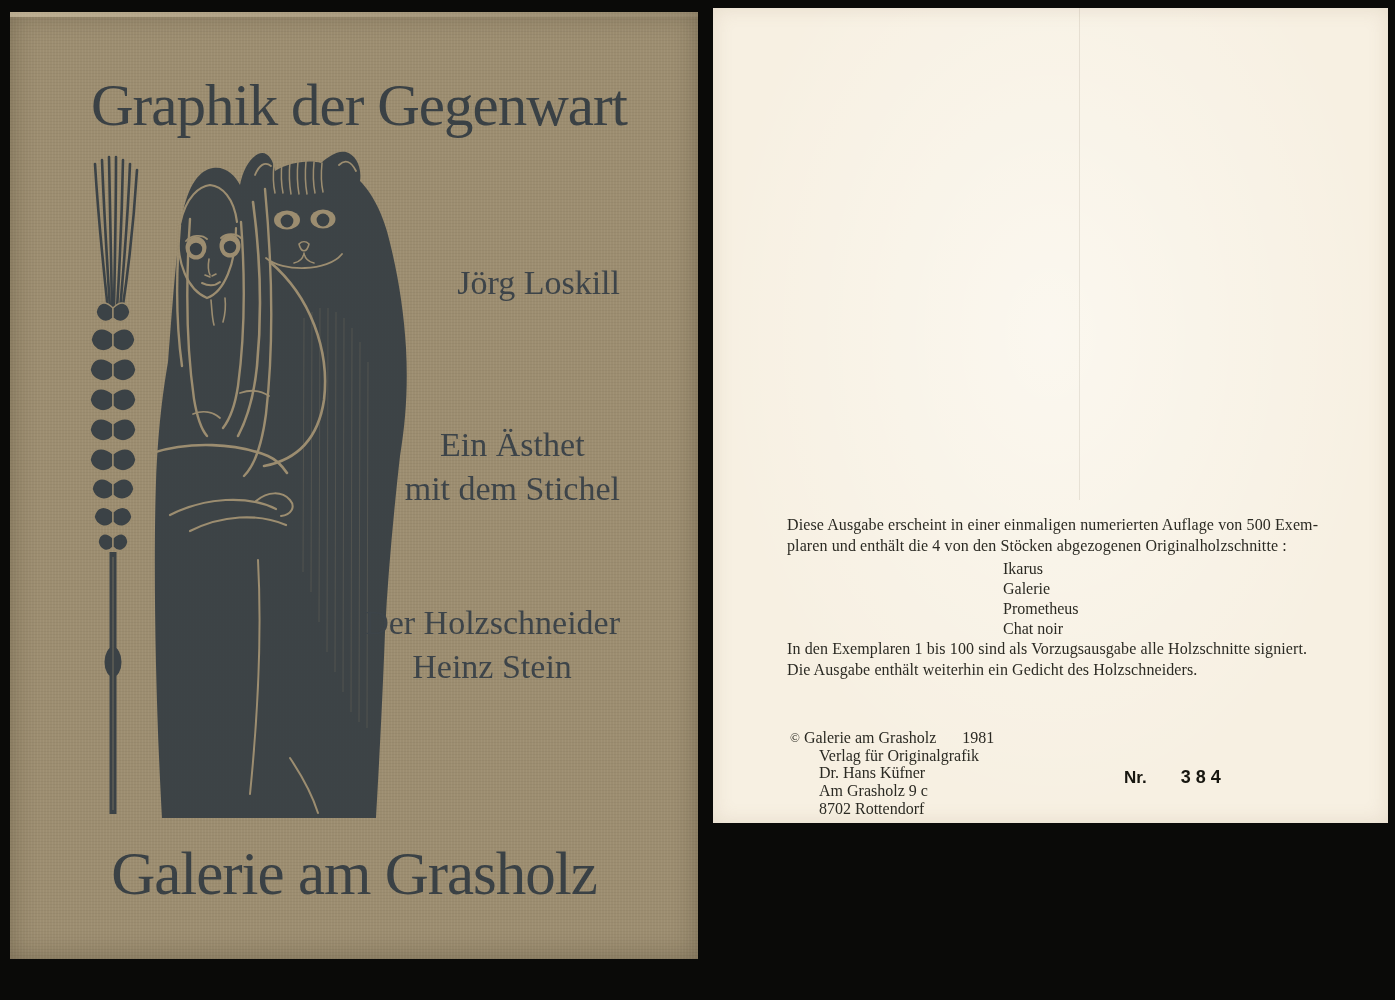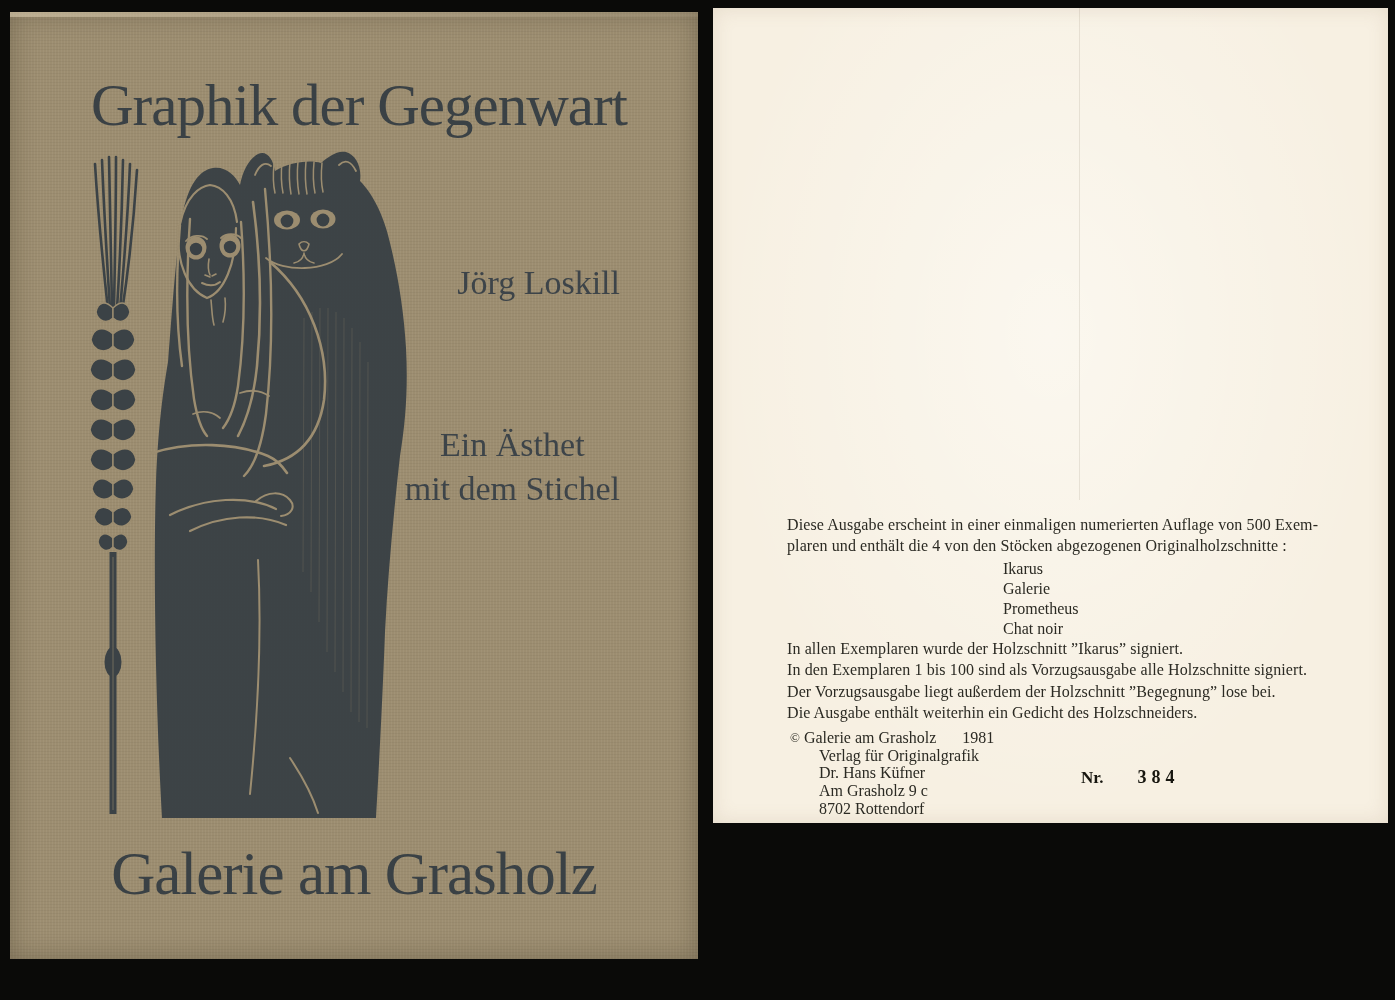--- a/index.html
+++ b/index.html
@@ -198,6 +198,10 @@
       <div>mit dem Stichel</div>
     </div>
 
+    <div class="cover-right-text role">
+      <div>Der Holzschneider</div>
+      <div>Heinz Stein</div>
+    </div>
 
     <div class="cover-title title-bottom">Galerie am Grasholz</div>
   </div>

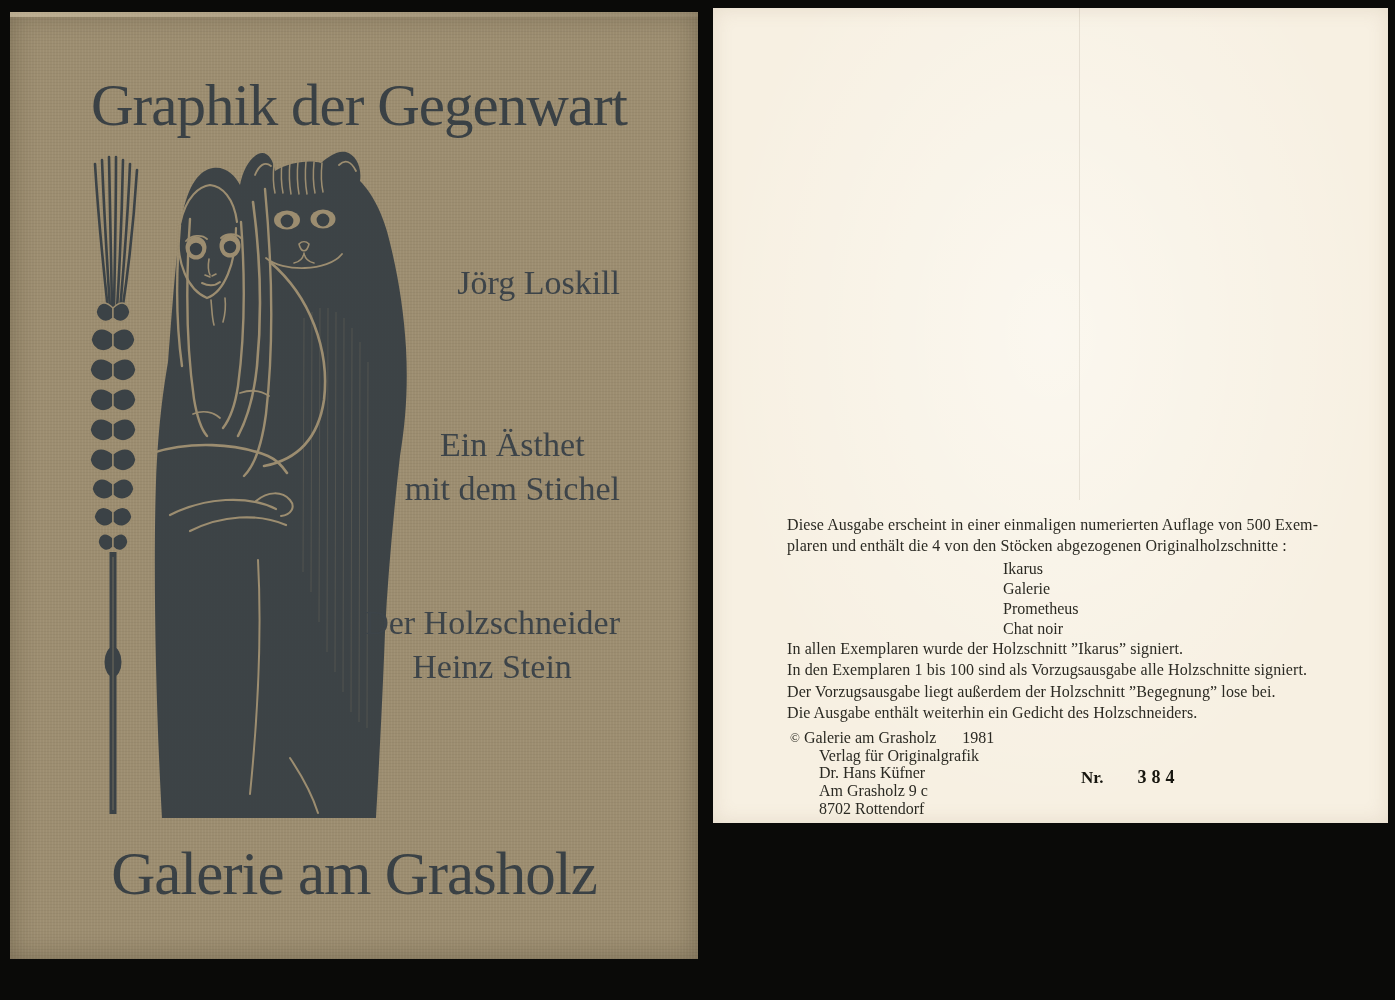--- a/index.html
+++ b/index.html
@@ -222,7 +222,6 @@
     </div>
 
     <div class="para para2">
-      <div>In allen Exemplaren wurde der Holzschnitt ”Ikarus” signiert.</div>
       <div>In den Exemplaren 1 bis 100 sind als Vorzugsausgabe alle Holzschnitte signiert.</div>
       <div>Der Vorzugsausgabe liegt außerdem der Holzschnitt ”Begegnung” lose bei.</div>
       <div>Die Ausgabe enthält weiterhin ein Gedicht des Holzschneiders.</div>

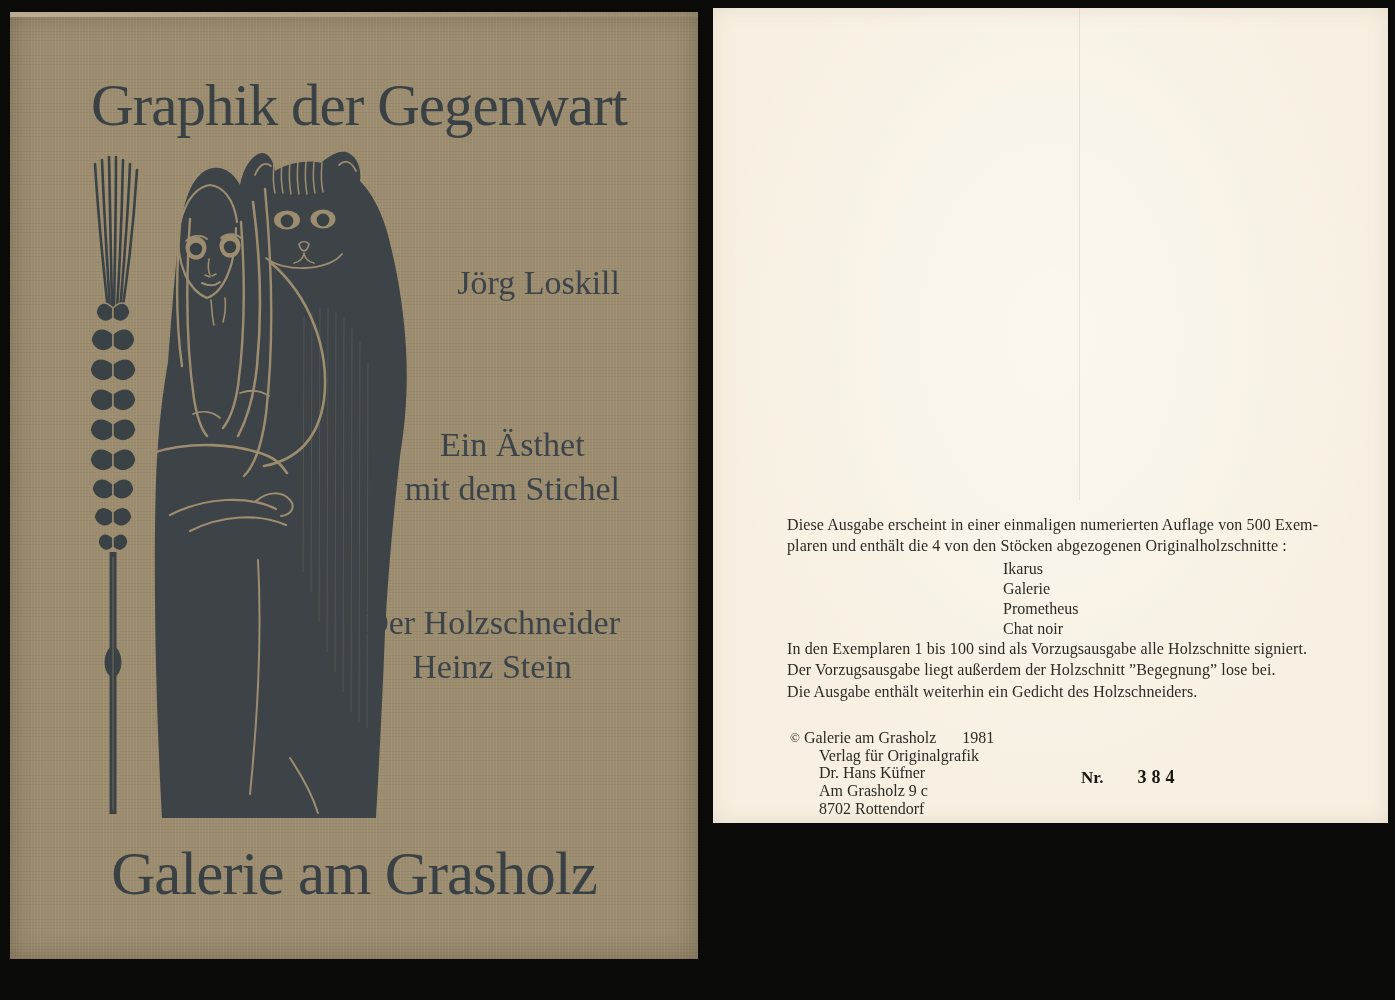--- a/index.html
+++ b/index.html
@@ -223,7 +223,6 @@
 
     <div class="para para2">
       <div>In den Exemplaren 1 bis 100 sind als Vorzugsausgabe alle Holzschnitte signiert.</div>
-      <div>Der Vorzugsausgabe liegt außerdem der Holzschnitt ”Begegnung” lose bei.</div>
       <div>Die Ausgabe enthält weiterhin ein Gedicht des Holzschneiders.</div>
     </div>
 

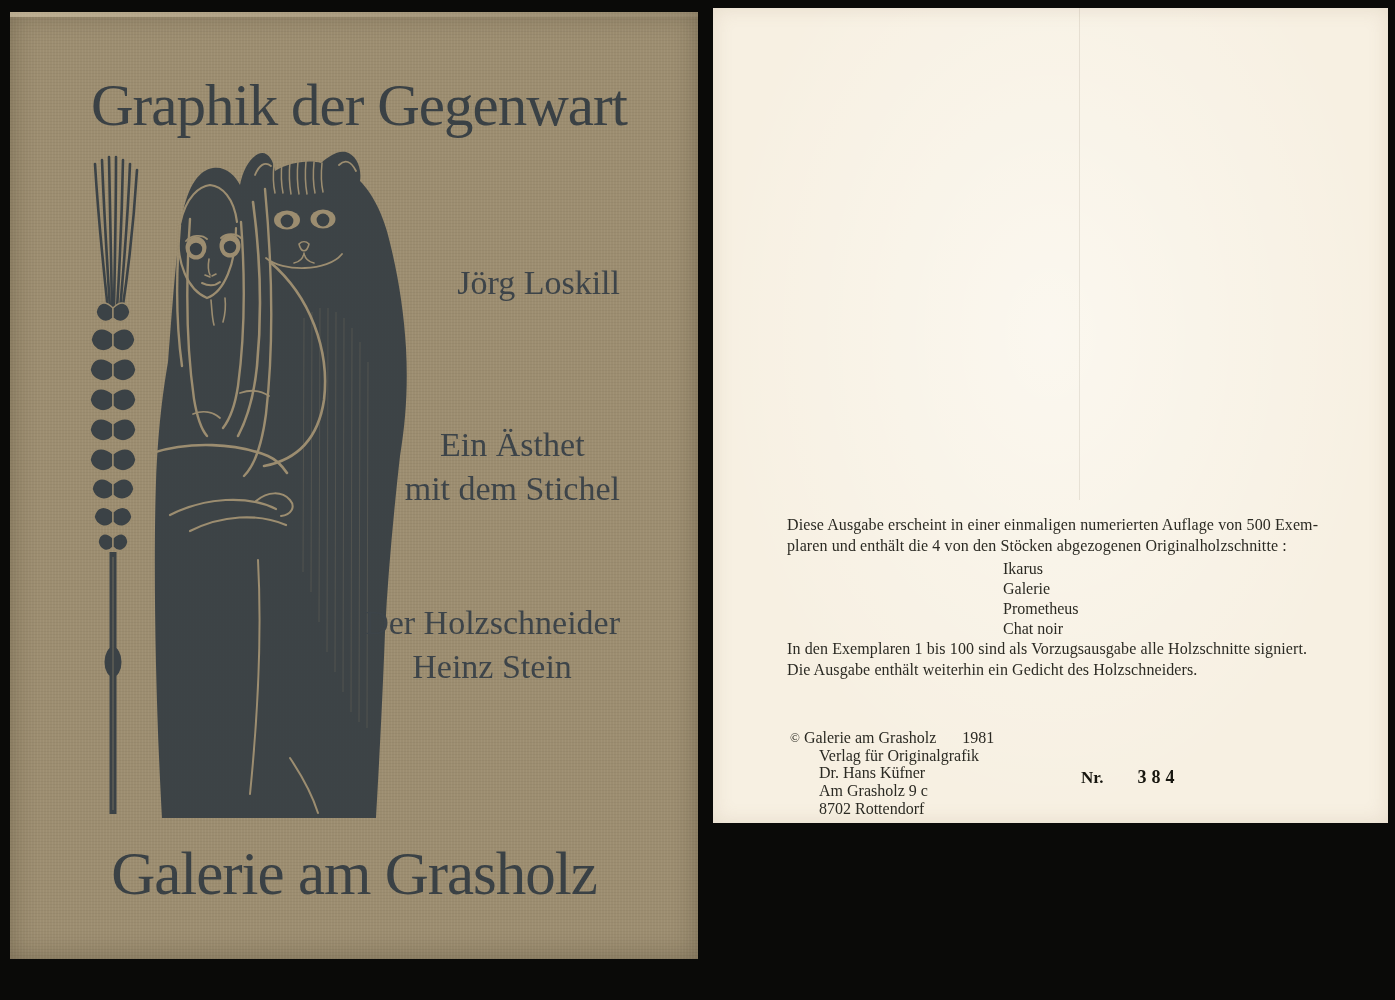--- a/index.html
+++ b/index.html
@@ -40,7 +40,7 @@
   .imprint-gallery{margin-left:4px;}
   .imprint-year{margin-left:26px;}
   .imprint-line{margin-left:29px;white-space:nowrap;}
-  .nr-row{position:absolute;left:368px;top:759px;font-family:Liberation Serif, serif;
+  .nr-row{position:absolute;left:411px;top:759px;font-family:Liberation Sans, sans-serif;
           color:#17160f;white-space:nowrap;}
   .nr-label{font-weight:bold;font-size:17px;}
   .nr-value{font-weight:600;font-size:18px;letter-spacing:5px;margin-left:34px;}

